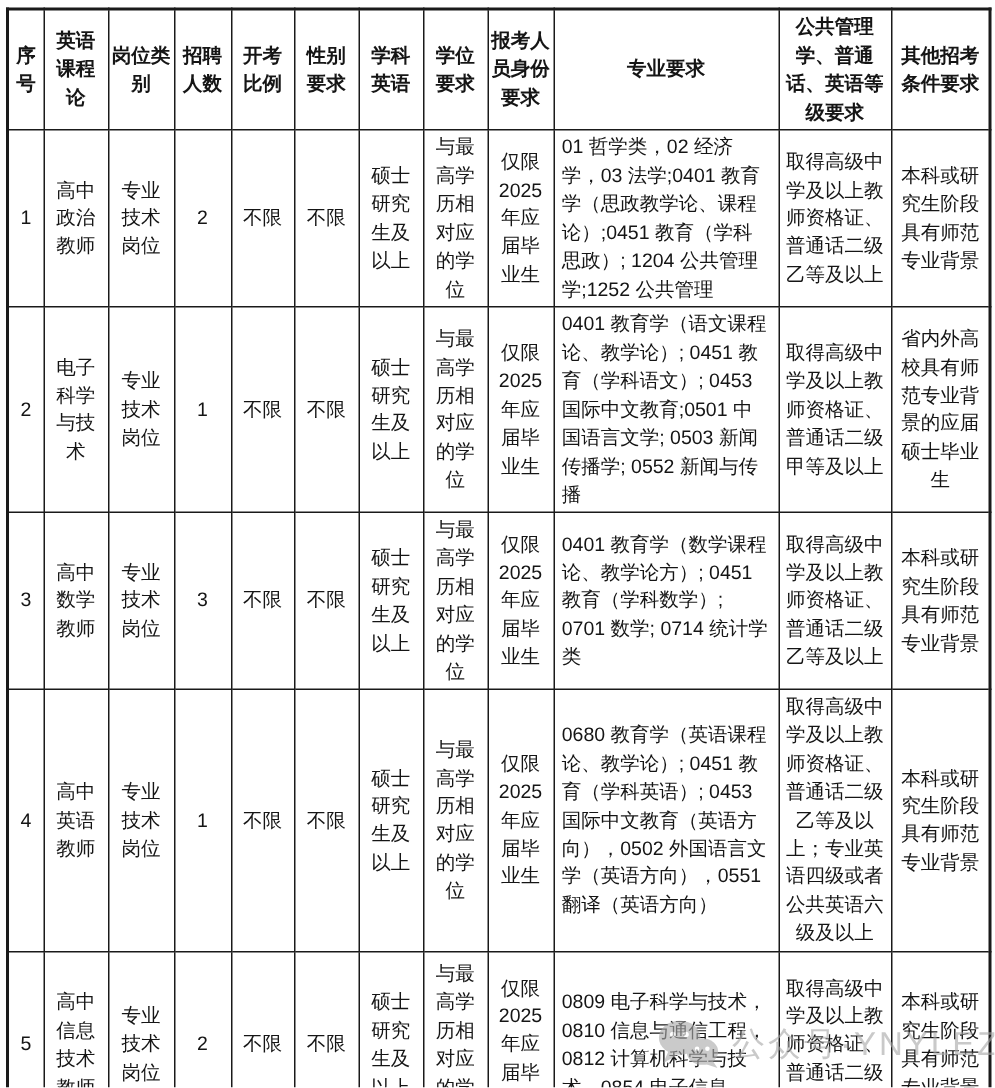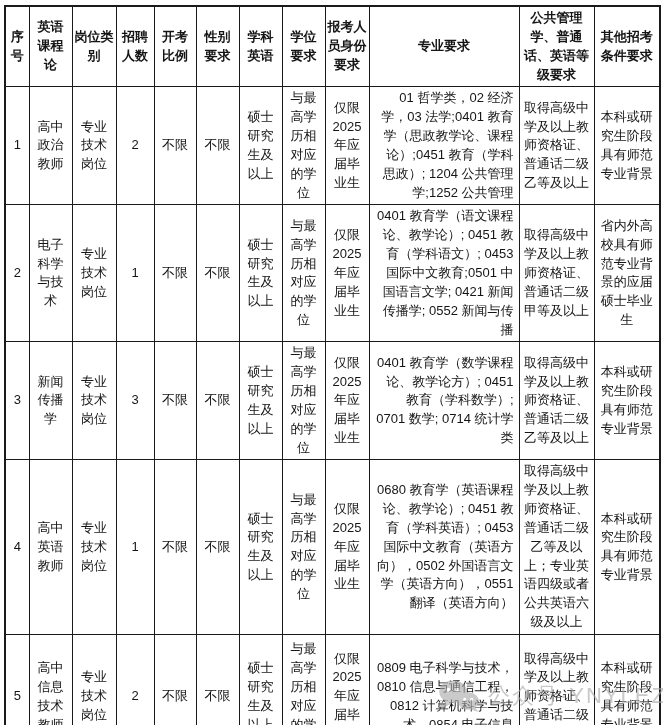--- a/index.html
+++ b/index.html
@@ -40,7 +40,7 @@
     padding: 2px 2px;
   }
   tbody td { font-weight: normal; }
-  td.col9 { text-align: right; padding: 2px 5px; margin-top: 39px; }
+  td.col9 { text-align: left; padding: 2px 5px; margin-top: 39px; }
   tbody tr:nth-child(1) { height: 103px; }
   tbody tr:nth-child(2) { height: 125px; }
   tbody tr:nth-child(3) { height: 108px; }

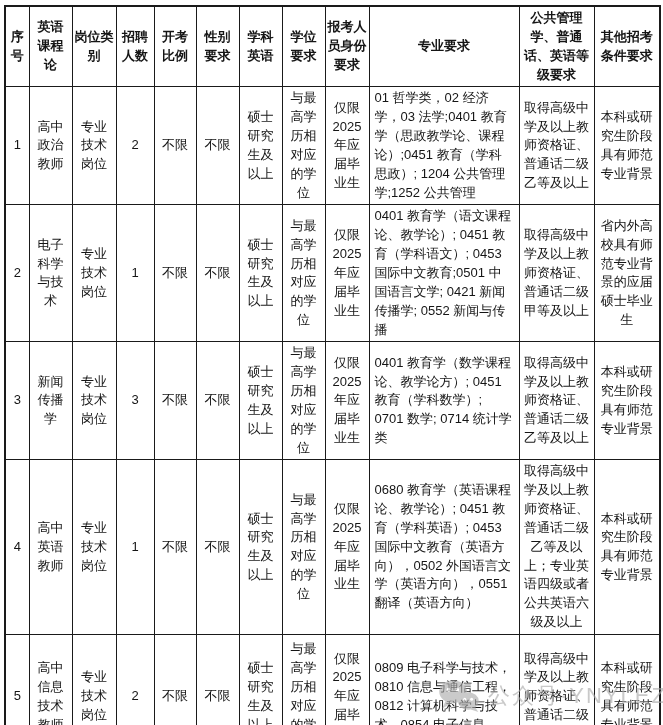--- a/index.html
+++ b/index.html
@@ -139,7 +139,7 @@
           <td class="col6">硕士研究生及以上</td>
           <td class="col7">与最高学历相对应的学位</td>
           <td class="col8">仅限2025年应届毕业生</td>
-          <td class="col9">0401 教育学（语文课程论、教学论）; 0451 教育（学科语文）; 0453 国际中文教育;0501 中国语言文学; 0421 新闻传播学; 0552 新闻与传播</td>
+          <td class="col9">0401 教育学（语文课程论、教学论）; 0451 教育（学科语文）; 0453 国际中文教育;0501 中国语言文学; 0503 新闻传播学; 0552 新闻与传播</td>
           <td class="col10">取得高级中学及以上教师资格证、普通话二级甲等及以上</td>
           <td class="col11">省内外高校具有师范专业背景的应届硕士毕业生</td>
         </tr>

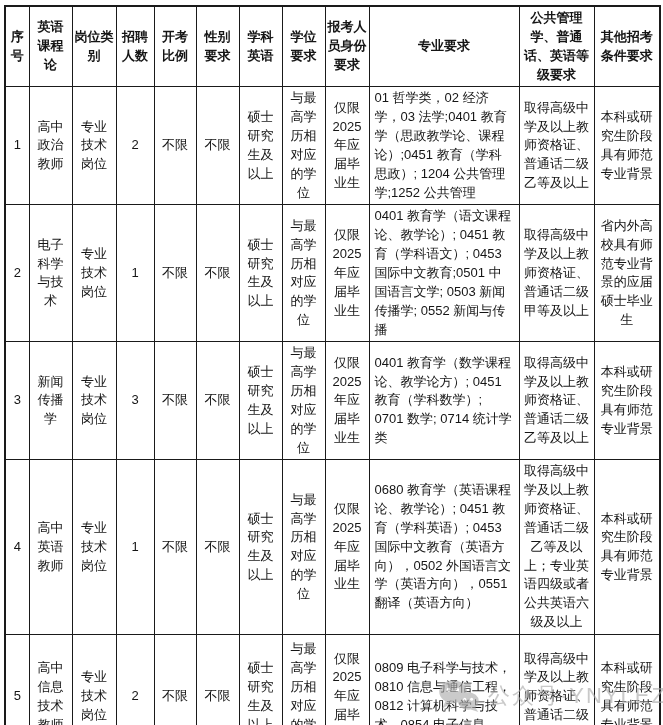--- a/index.html
+++ b/index.html
@@ -145,7 +145,7 @@
         </tr>
         <tr>
           <td class="col0">3</td>
-          <td class="col1">新闻传播学</td>
+          <td class="col1">高中数学教师</td>
           <td class="col2">专业技术岗位</td>
           <td class="col3">3</td>
           <td class="col4">不限</td>

